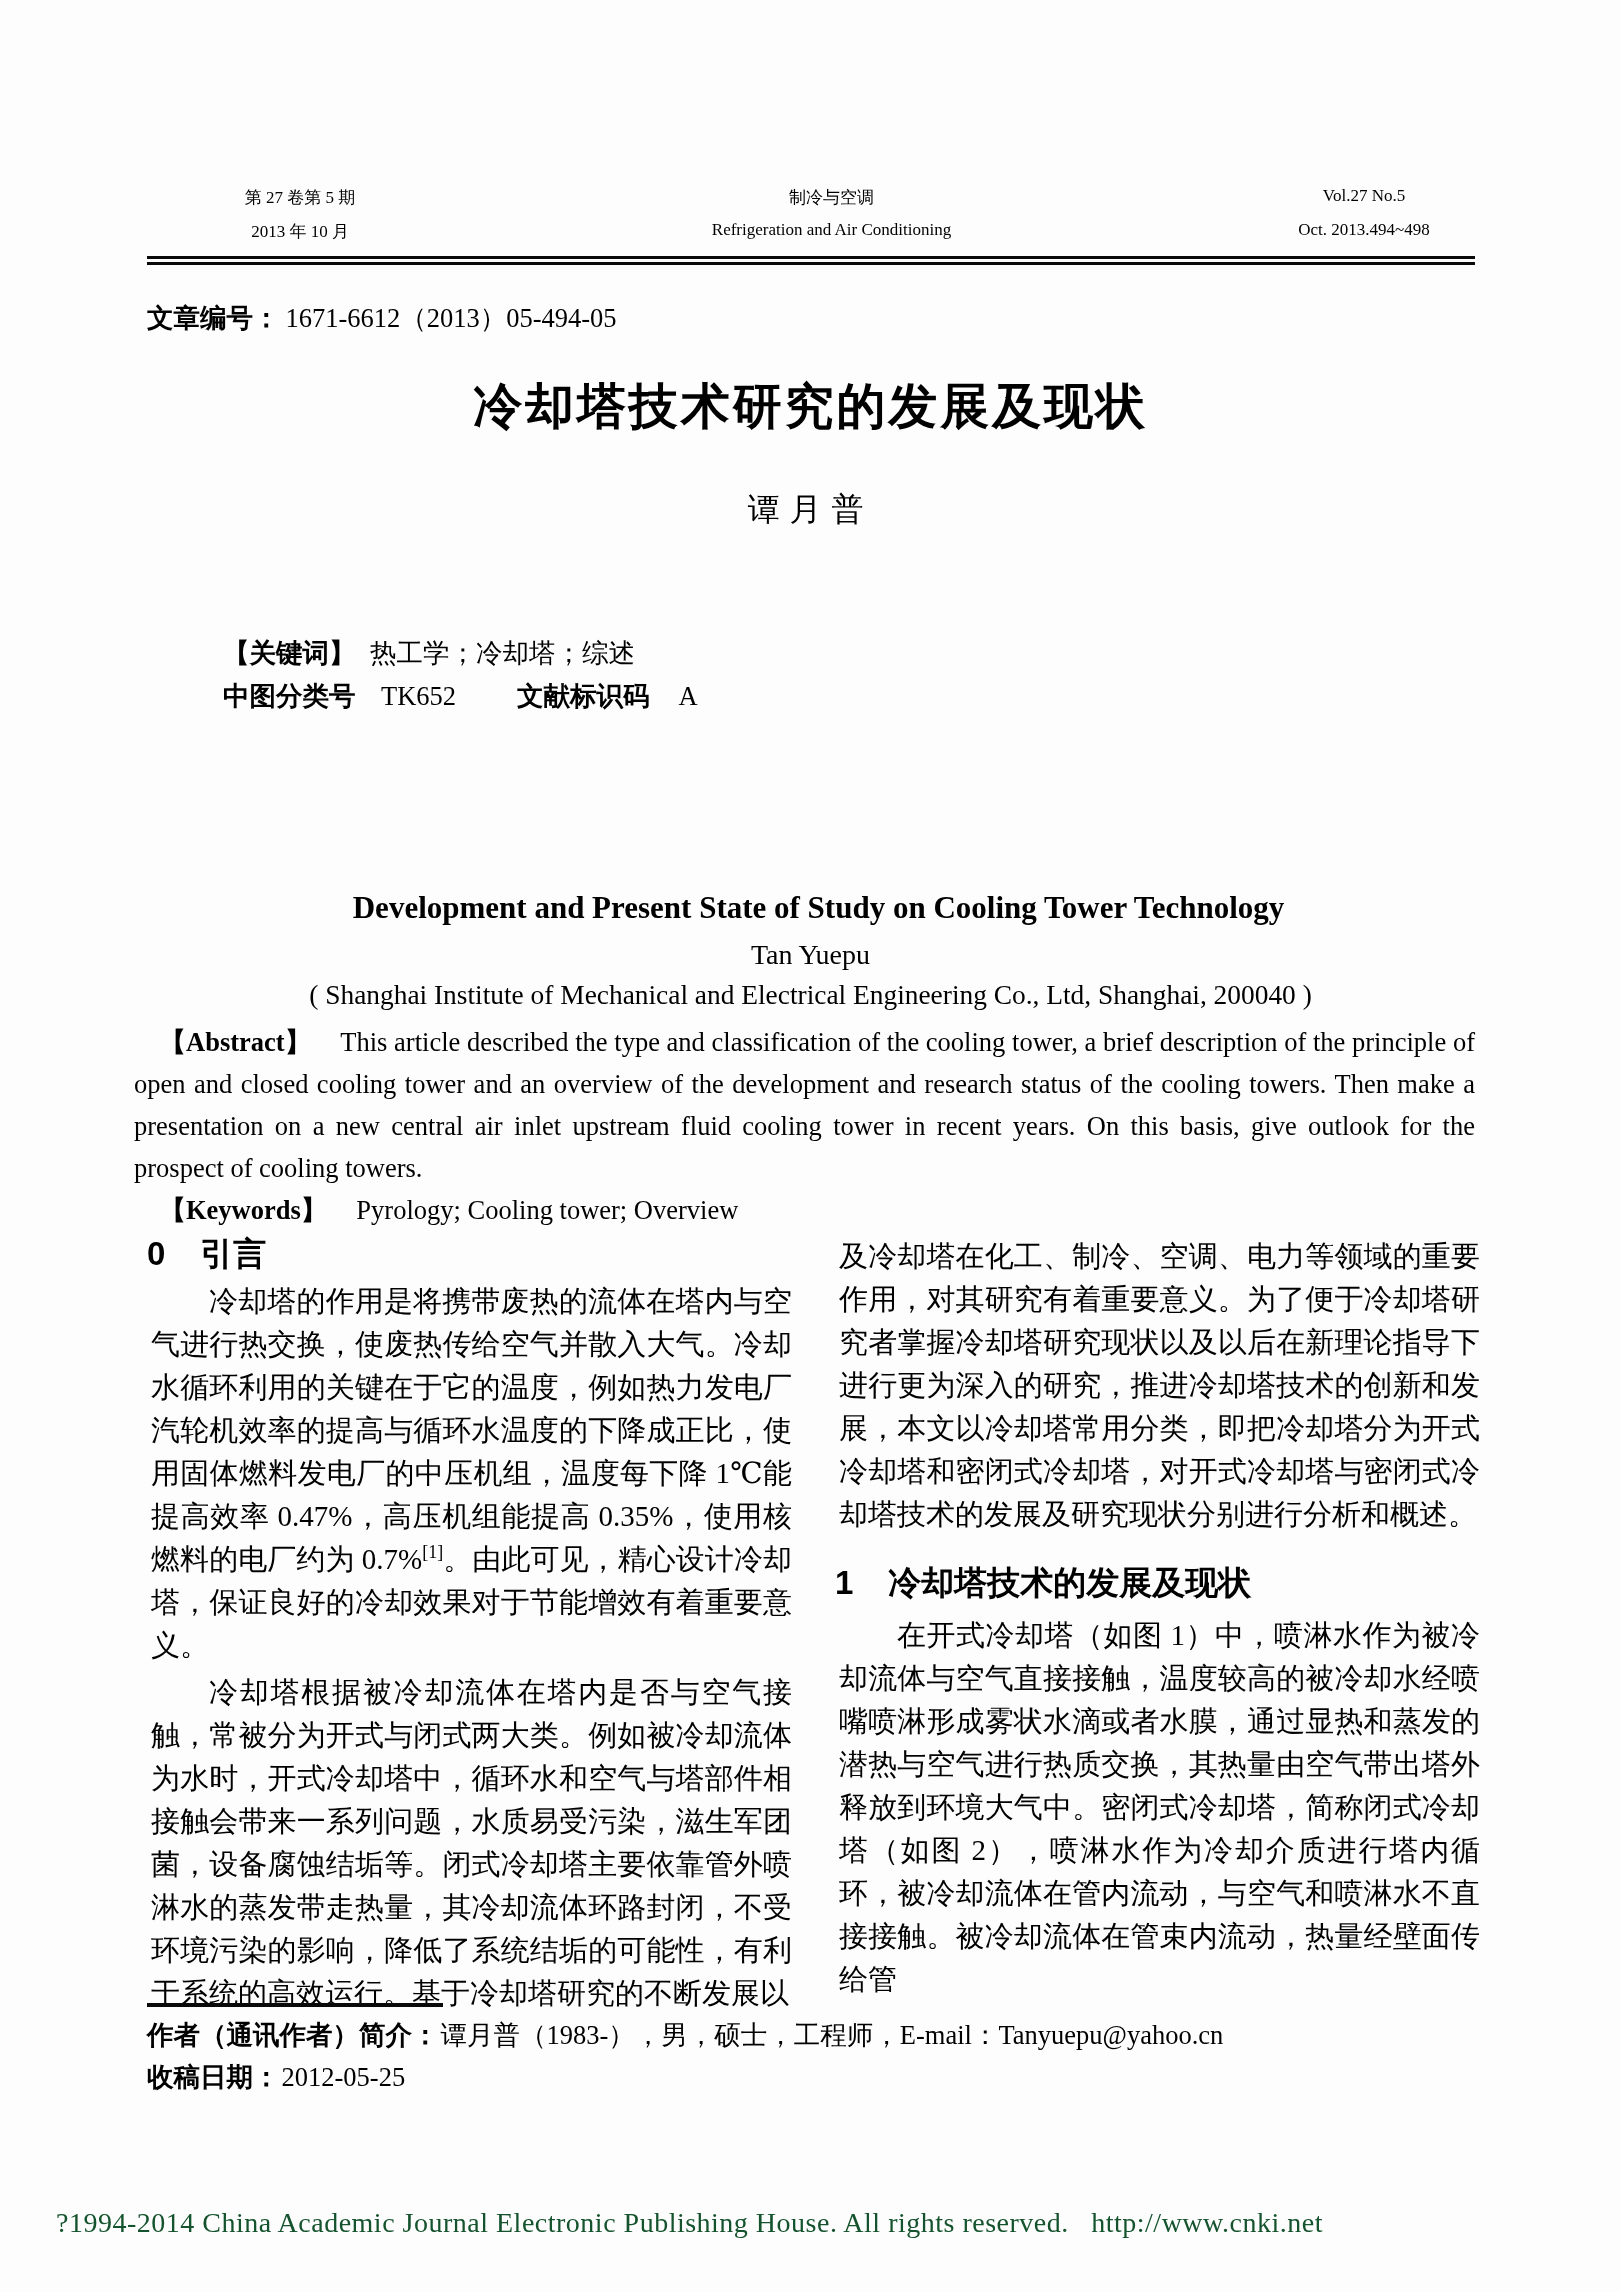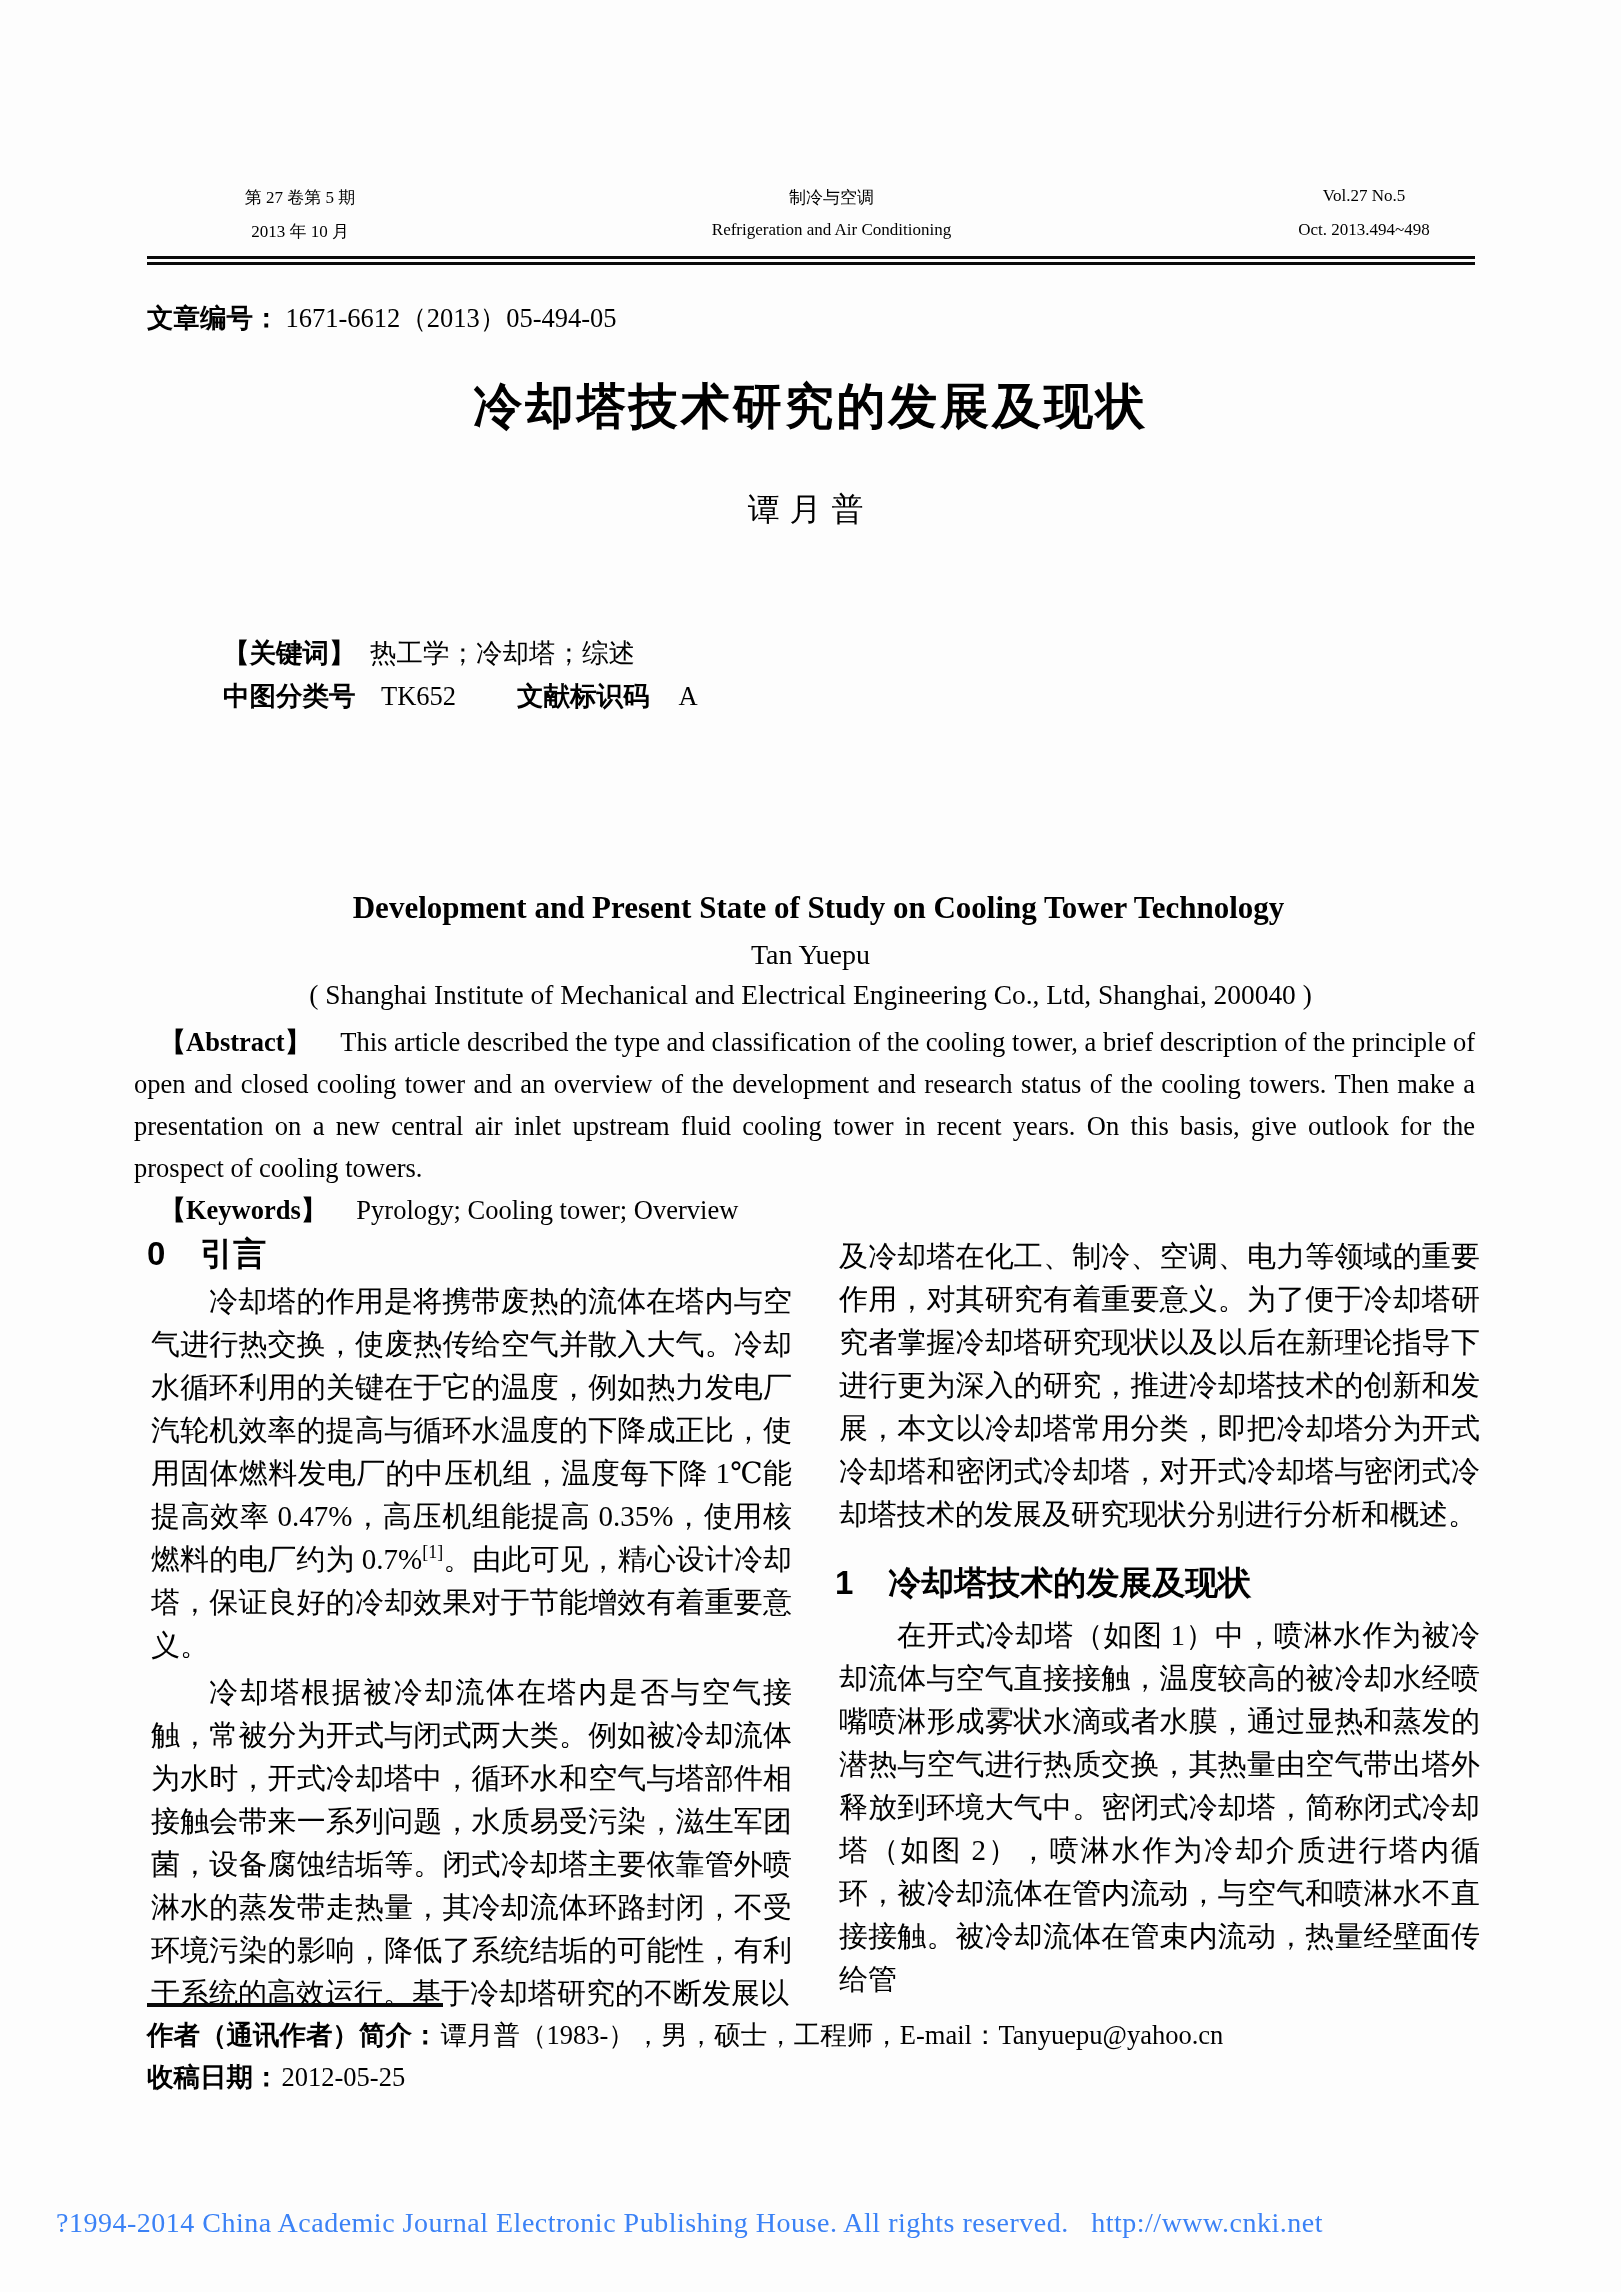--- a/index.html
+++ b/index.html
@@ -84,7 +84,7 @@
 
   .watermark {
     position: absolute; top: 2207px; left: 56px;
-    font-size: 28px; color: #3b82f6; letter-spacing: 0.5px;
+    font-size: 28px; color: #14532d; letter-spacing: 0.5px;
     white-space: pre;
   }
 </style>

